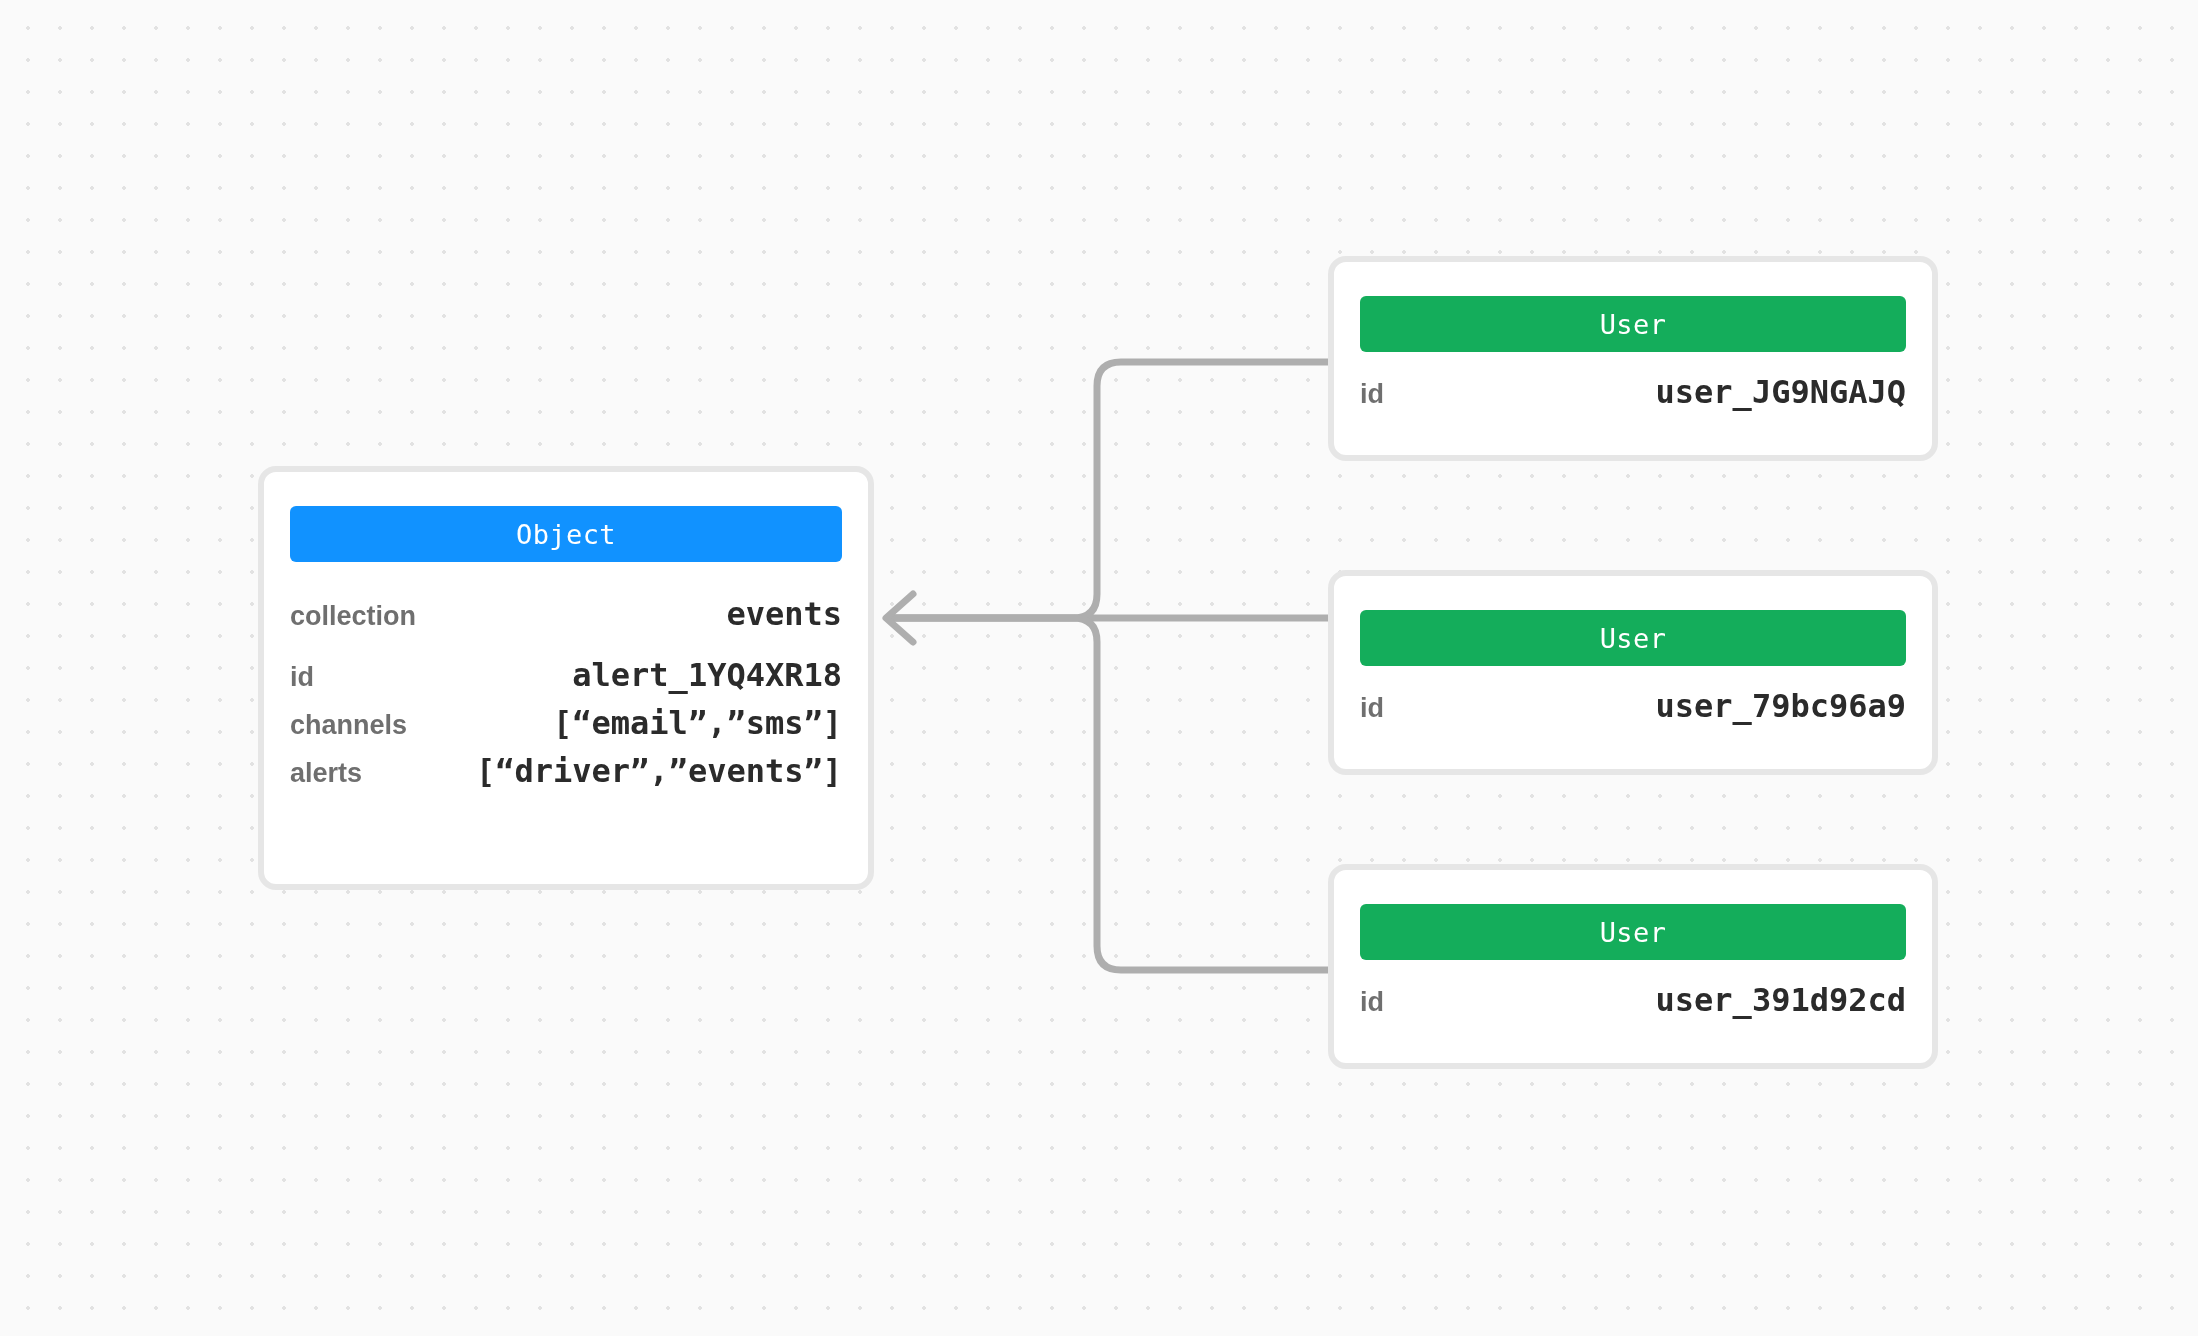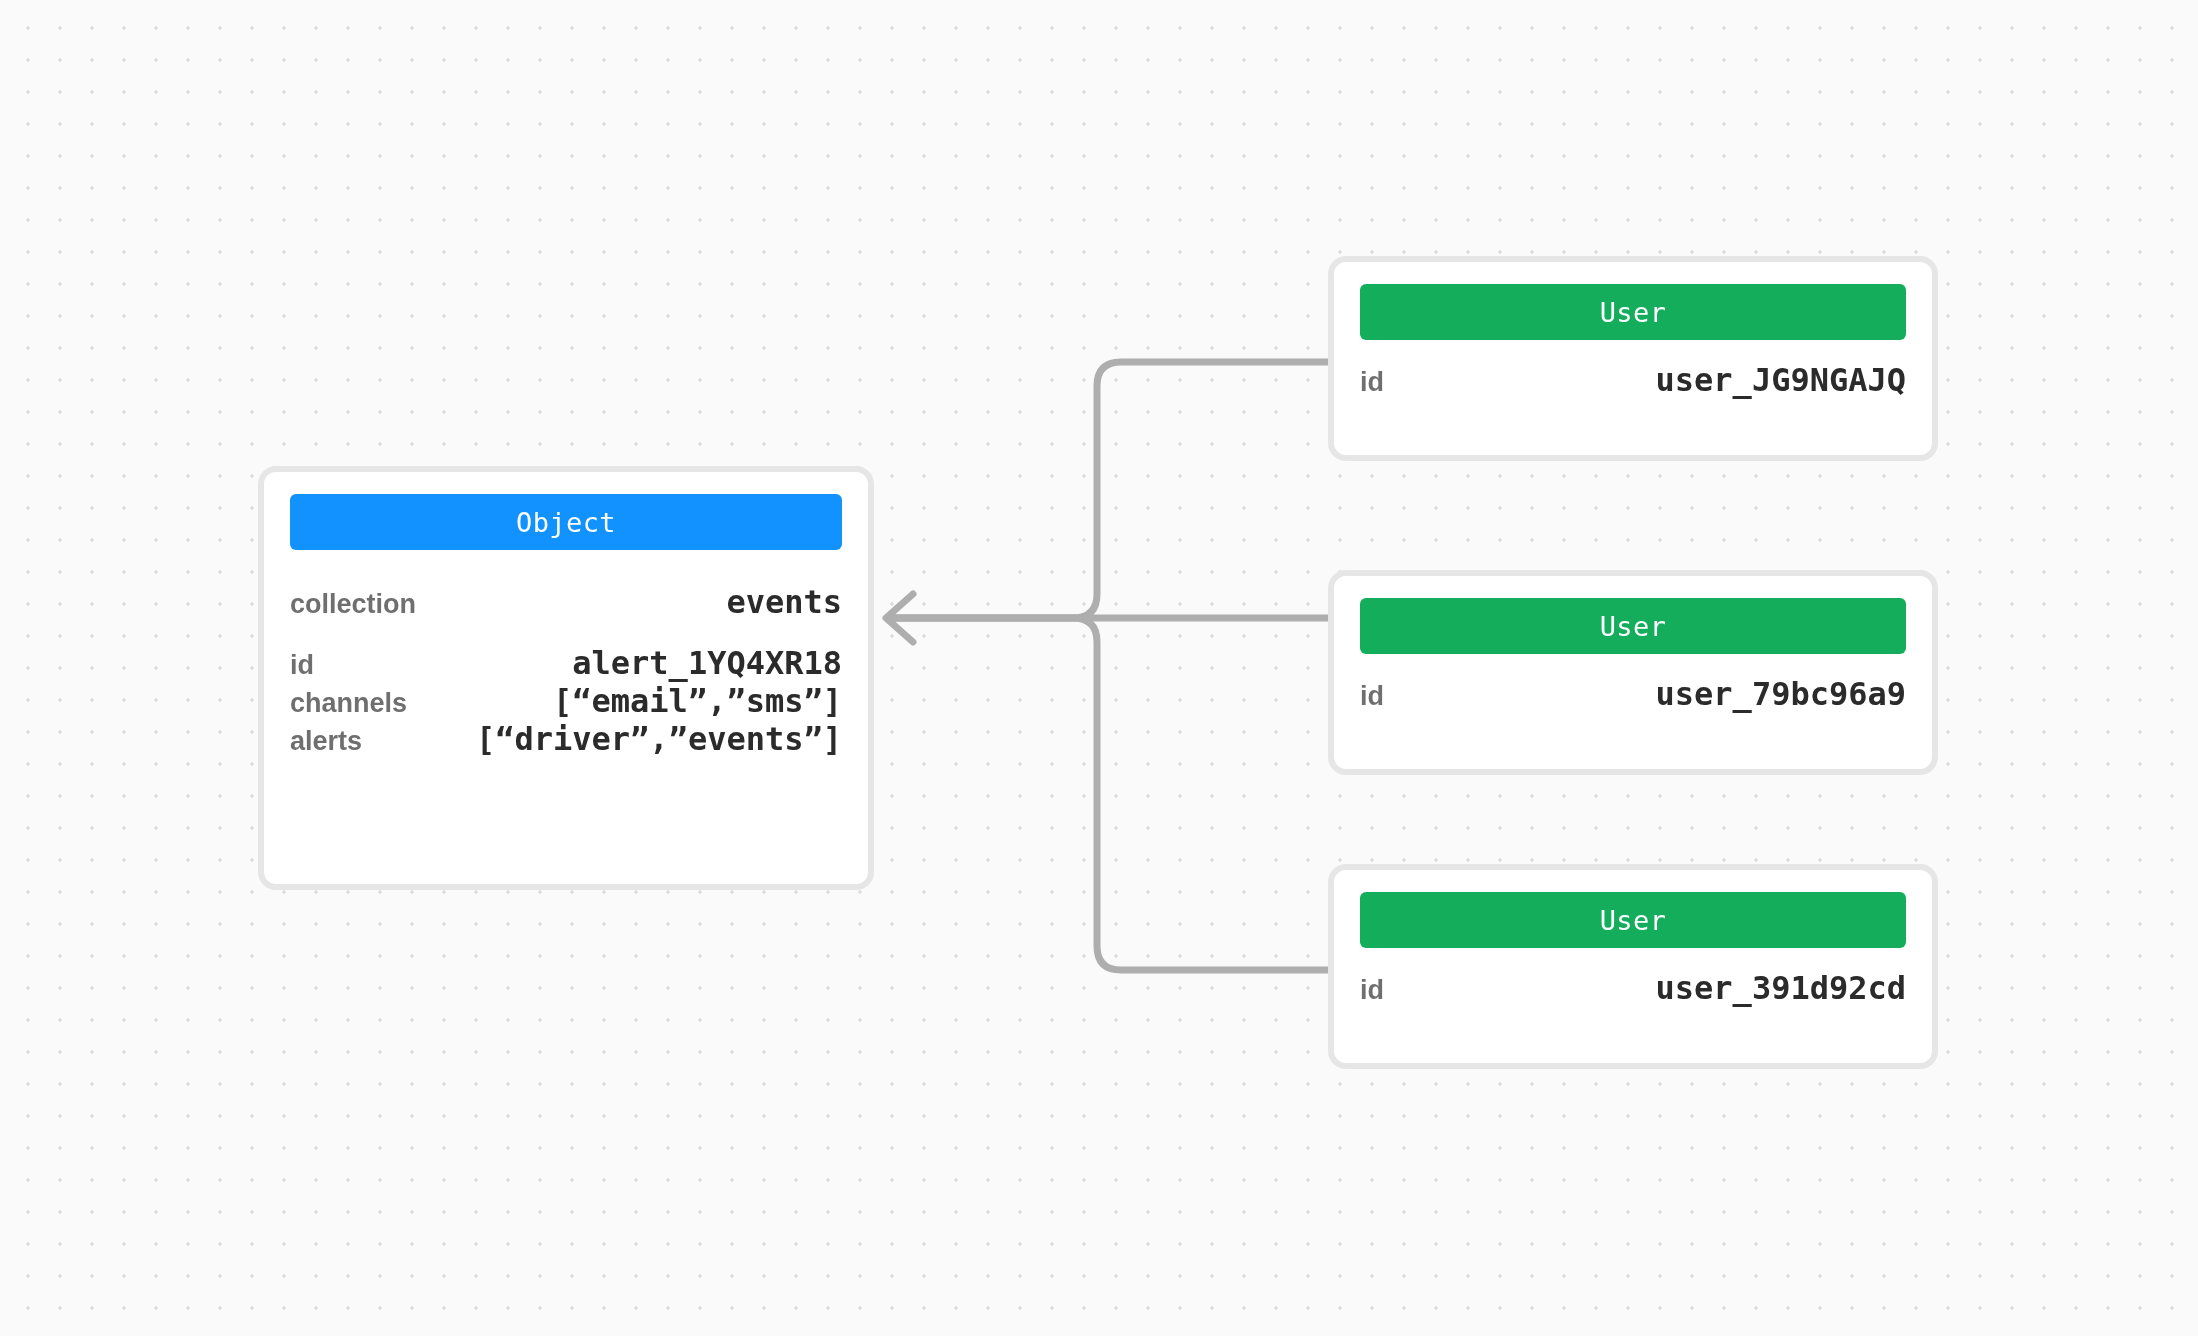--- a/index.html
+++ b/index.html
@@ -39,7 +39,7 @@
 
   .node-header {
     box-sizing: border-box;
-    margin: 22px 26px 0 26px;
+    margin: 34px 26px 0 26px;
     height: 56px;
     border-radius: 6px;
     display: flex;

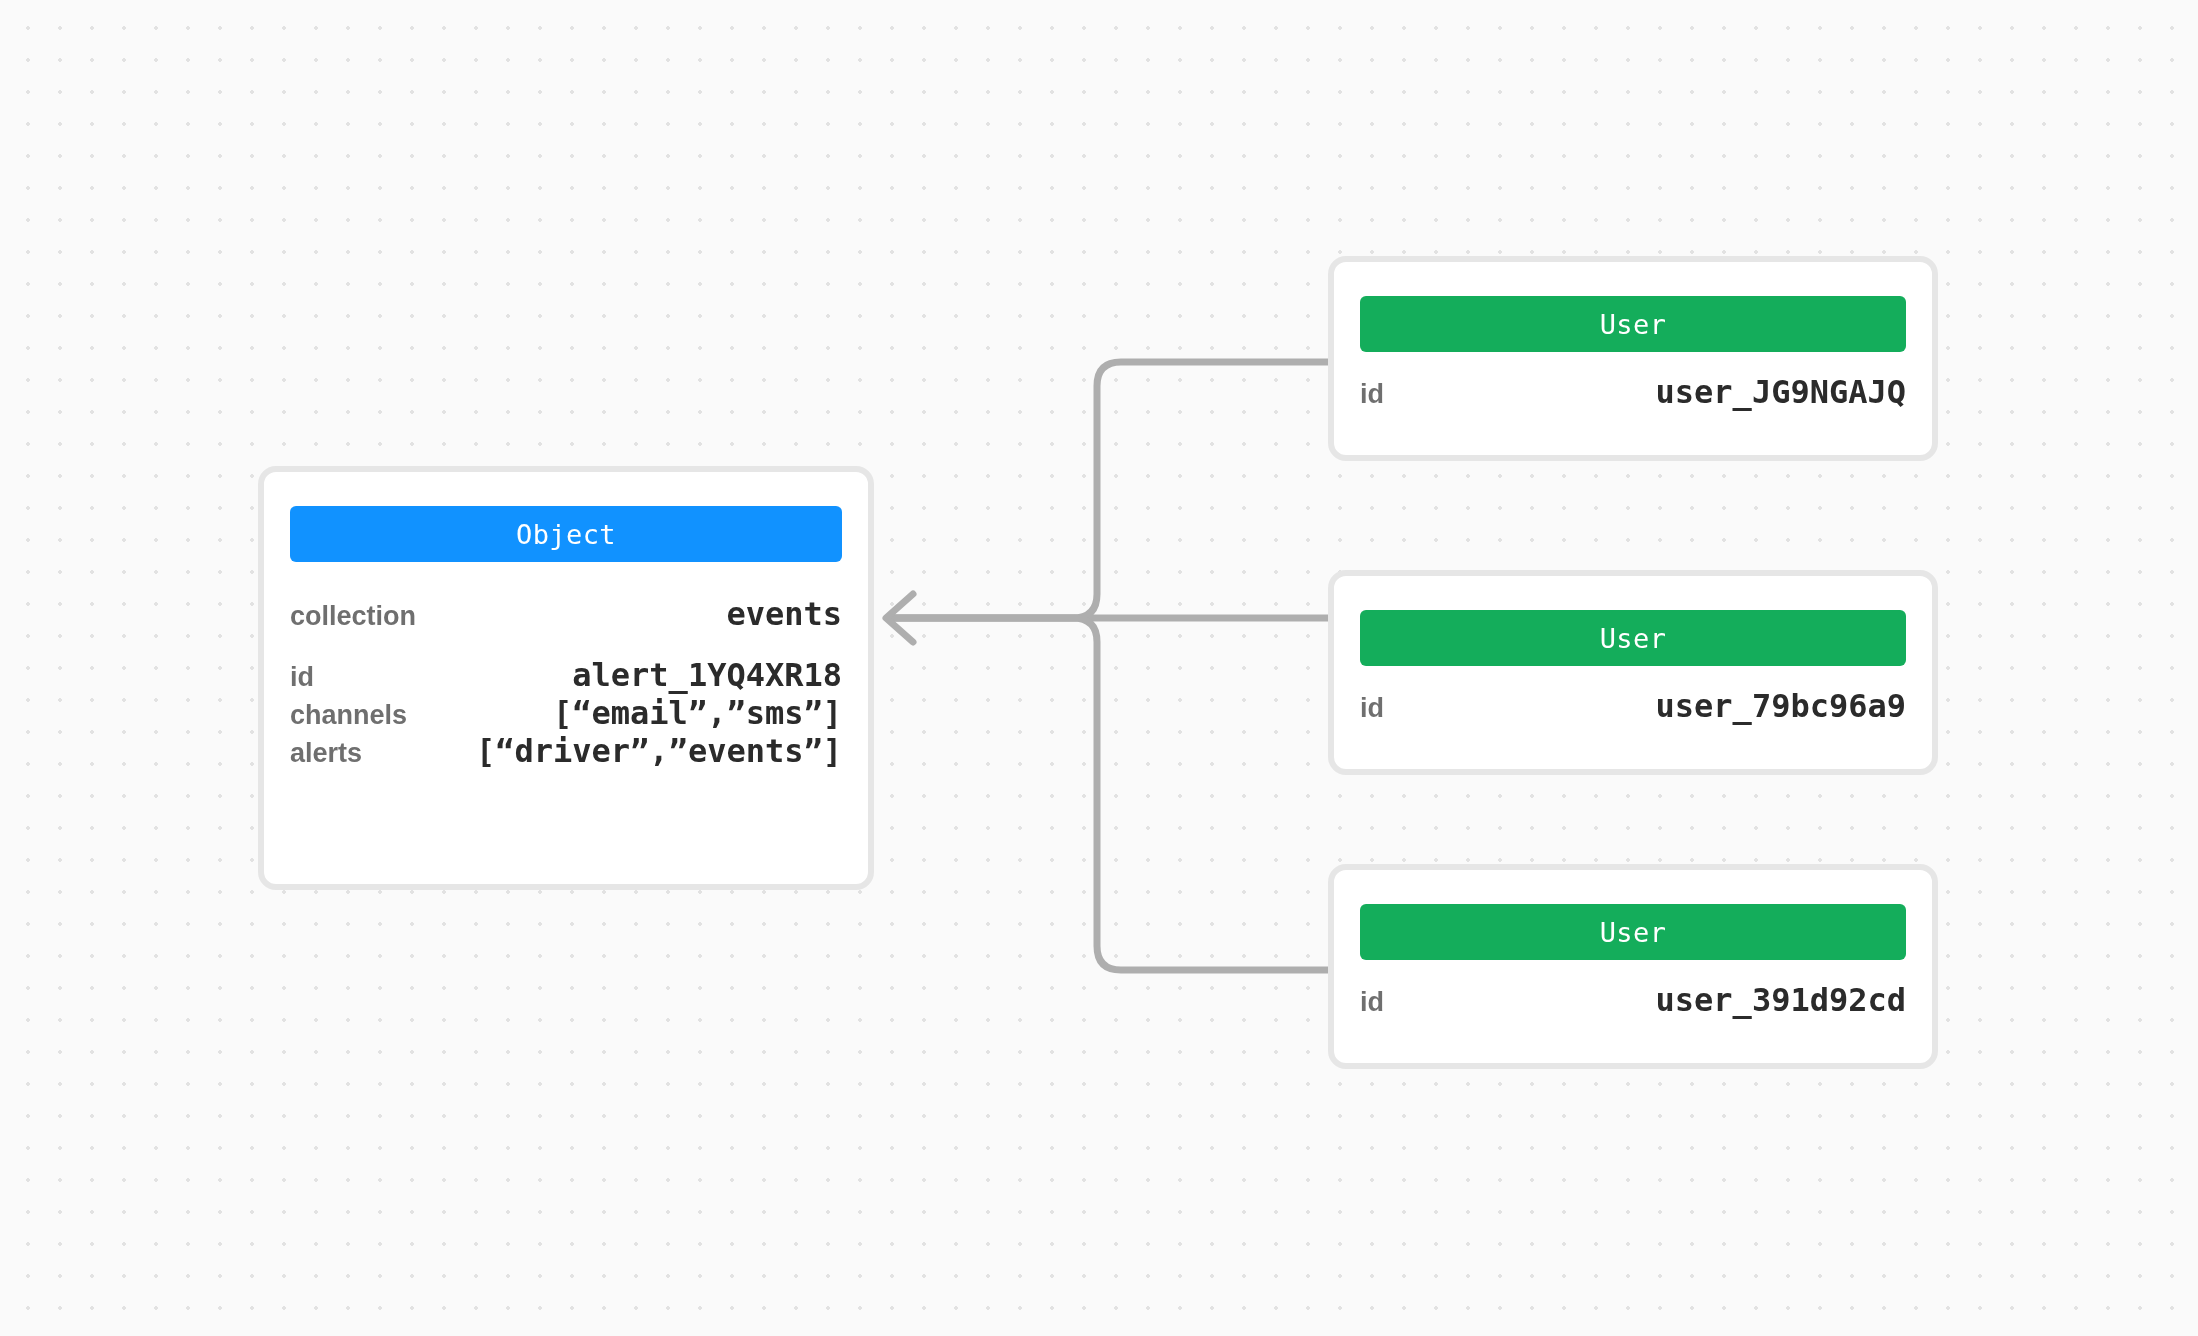--- a/index.html
+++ b/index.html
@@ -84,7 +84,7 @@
 
   
   .row-group + .row-group { margin-top: 29px; }
-  .row-group .row + .row  { margin-top: 6px; gap: 46px; }
+  .row-group .row + .row  { margin-top: 16px; gap: 46px; }
 
   
   #node-object {

